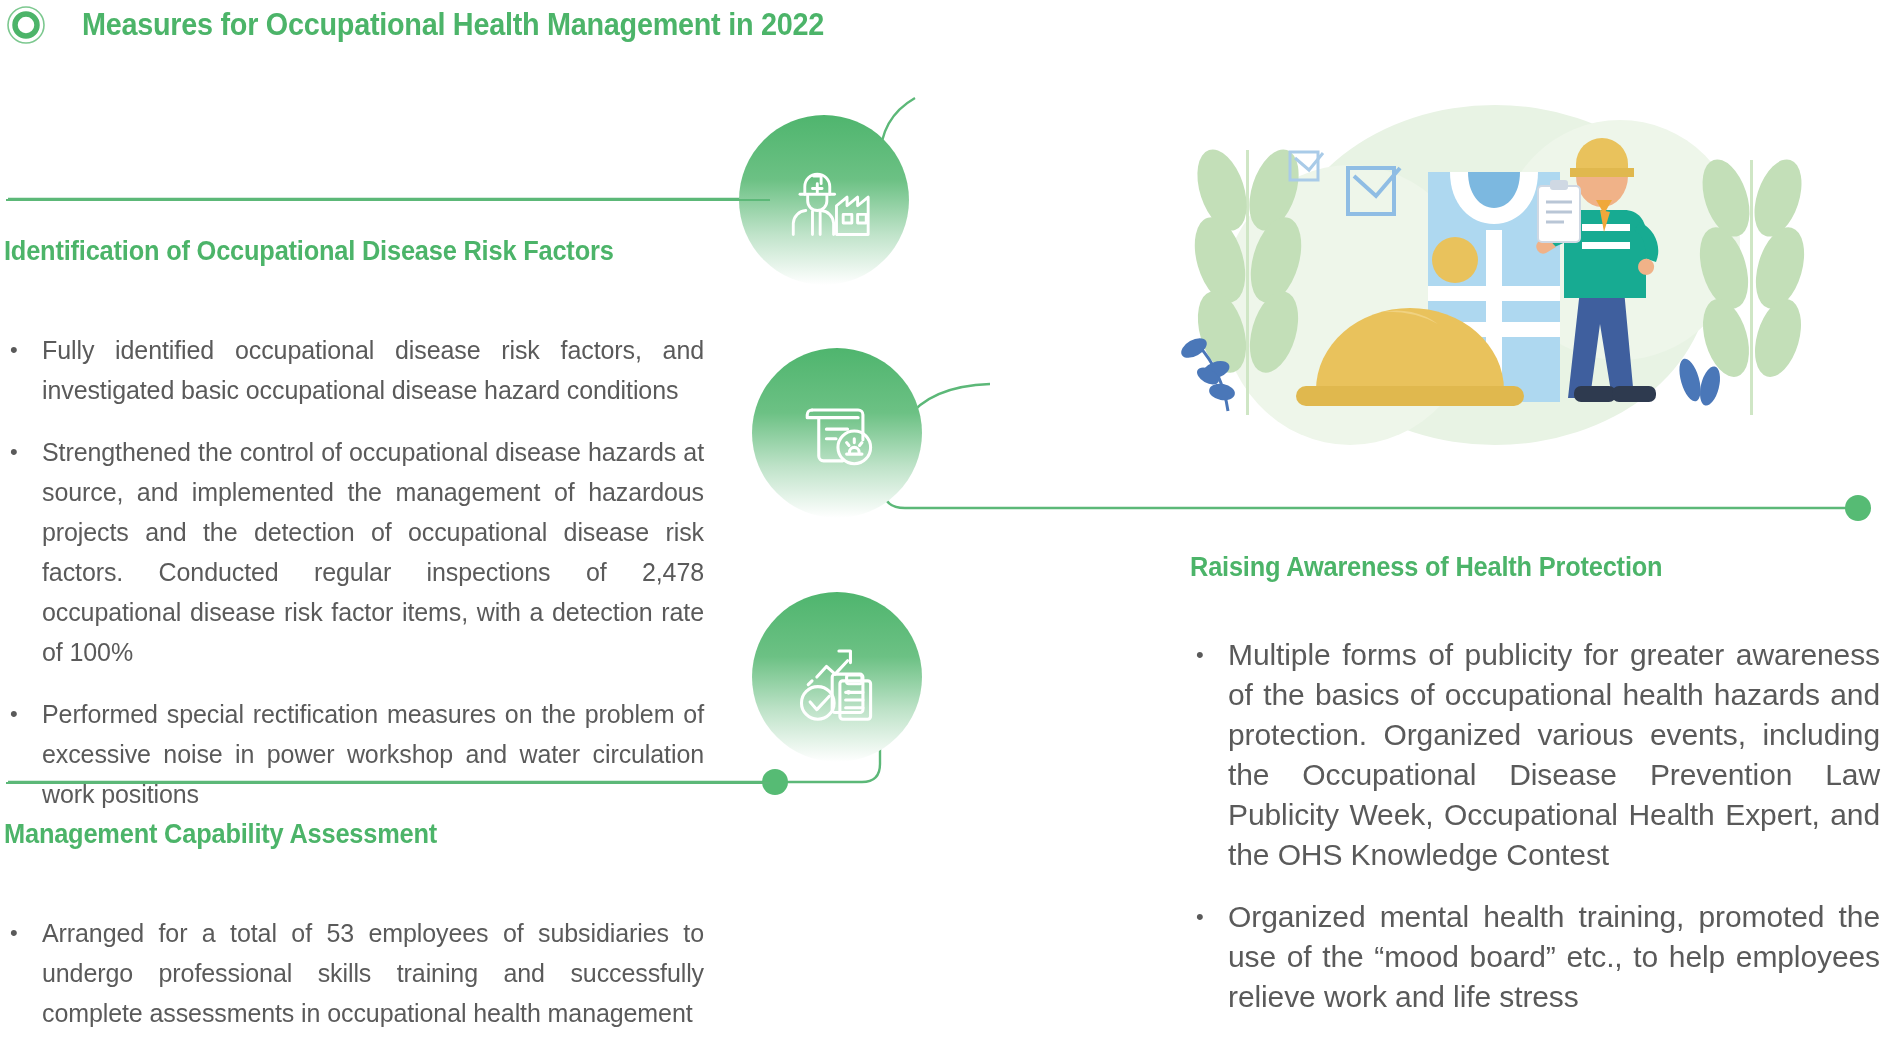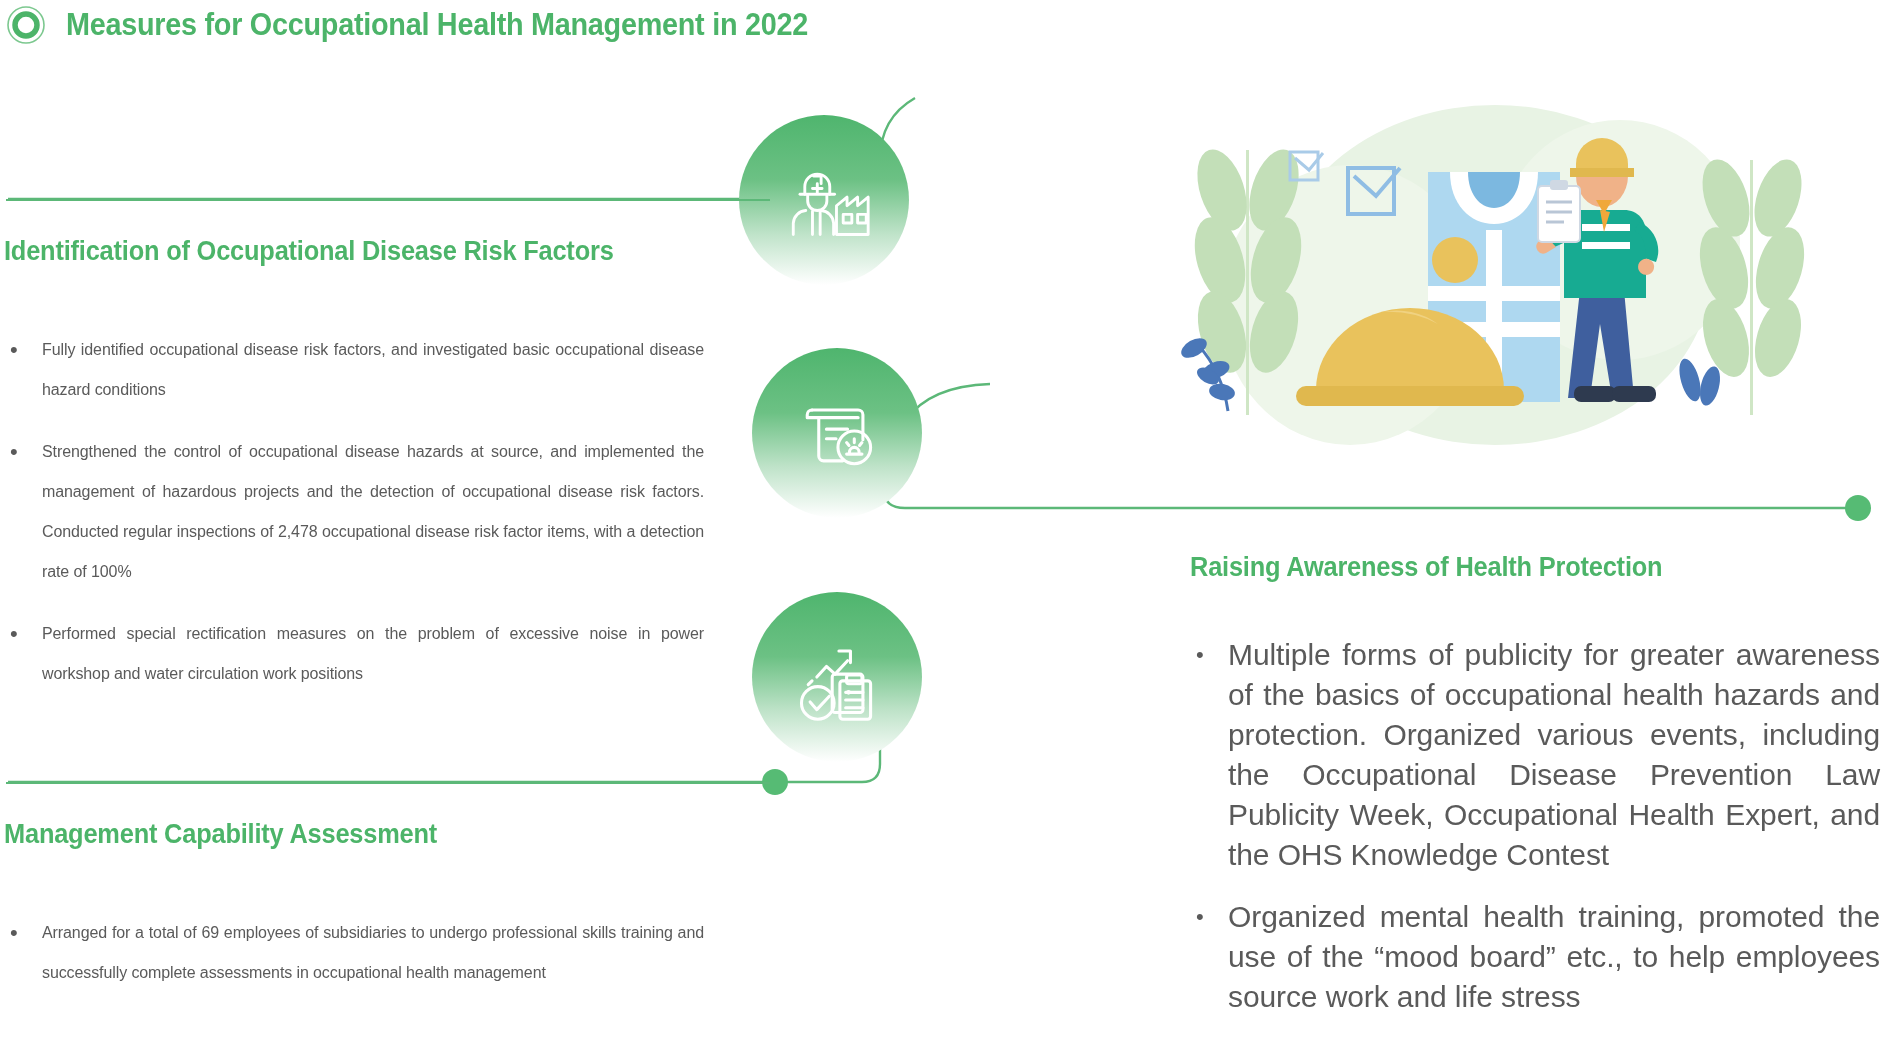--- a/index.html
+++ b/index.html
@@ -14,7 +14,7 @@
   
   .title-row {
     position: absolute; left: 6px; top: 0px;
-    display: flex; align-items: center; gap: 20px; height: 50px;
+    display: flex; align-items: center; gap: 36px; height: 50px;
   }
   .ring-icon { width: 40px; height: 40px; flex: 0 0 40px; }
   .page-title {

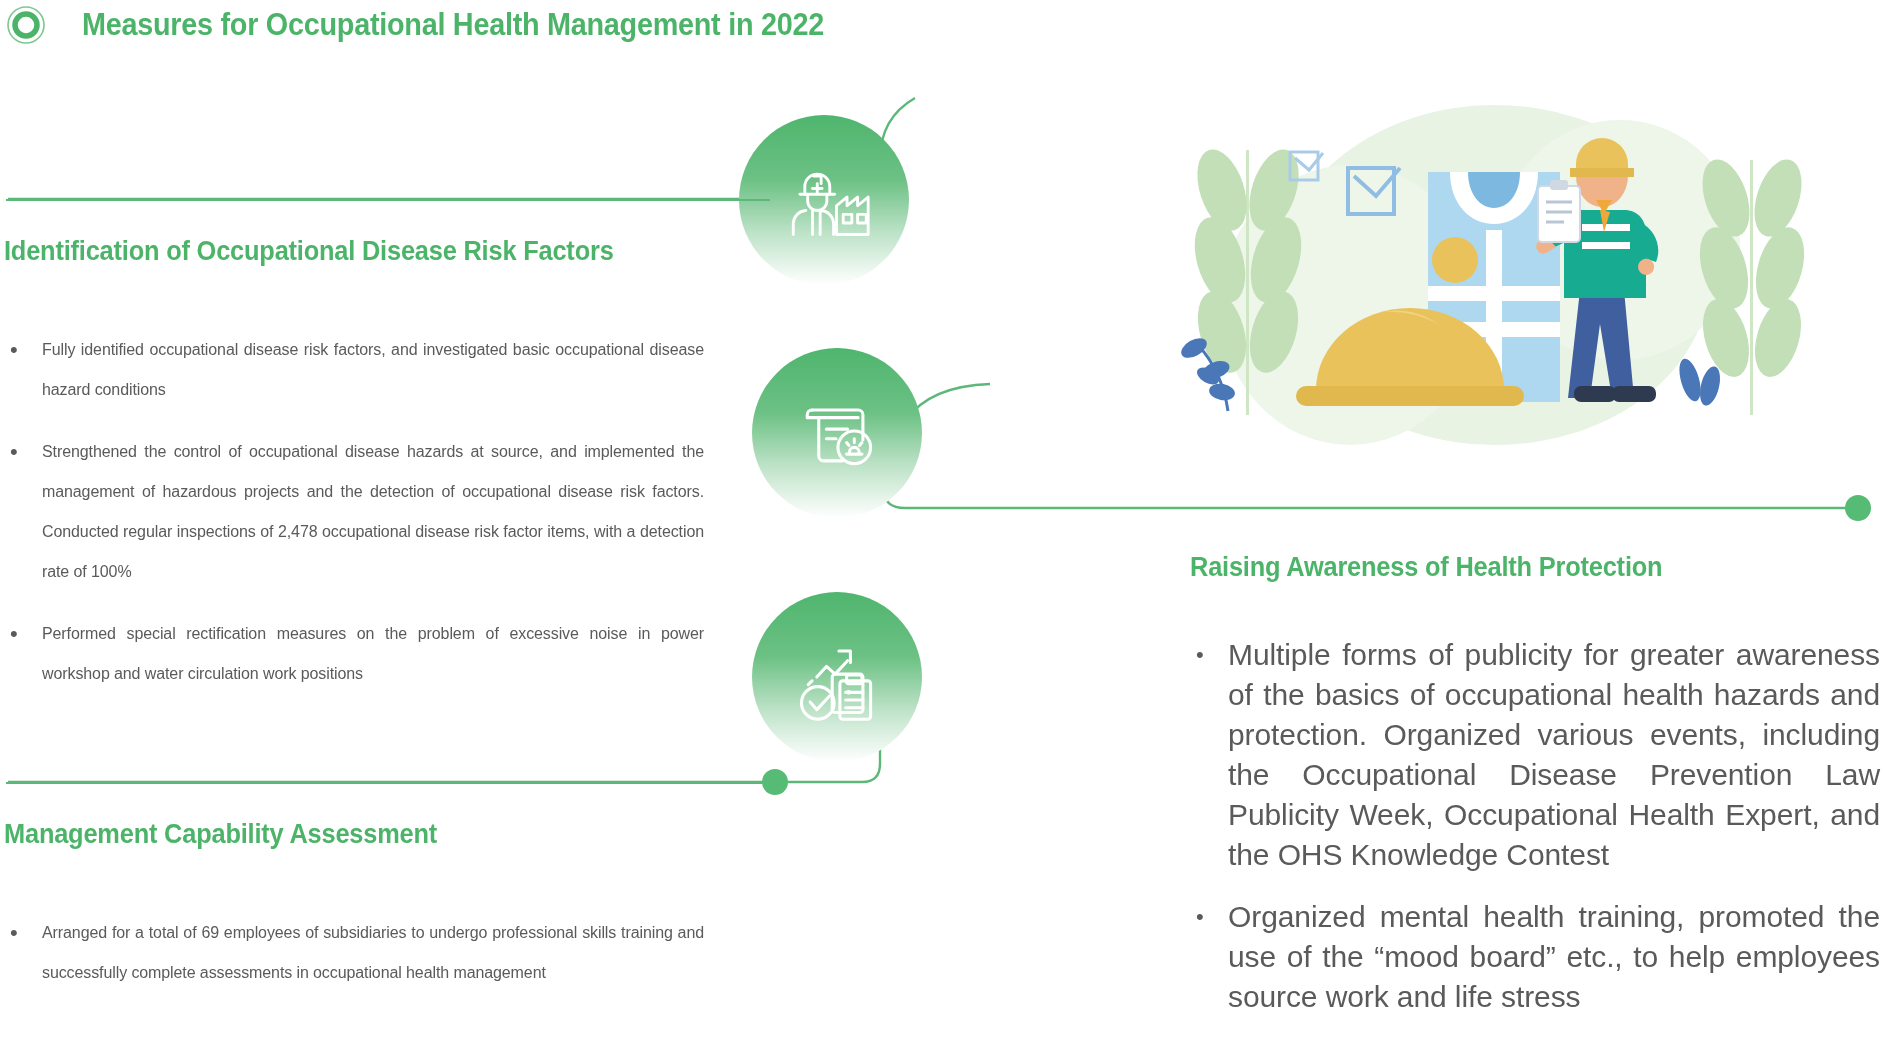--- a/index.html
+++ b/index.html
@@ -61,7 +61,7 @@
     padding-left: 6px;
   }
   .bullet-text {
-    flex: 1; color: #5a5a5a; font-size: 16px; line-height: 40px;
+    flex: 1; color: #5a5a5a; font-size: 25px; line-height: 40px;
     text-align: justify; letter-spacing: -0.1px;
   }
   .bullet-text.last-left { text-align: justify; }

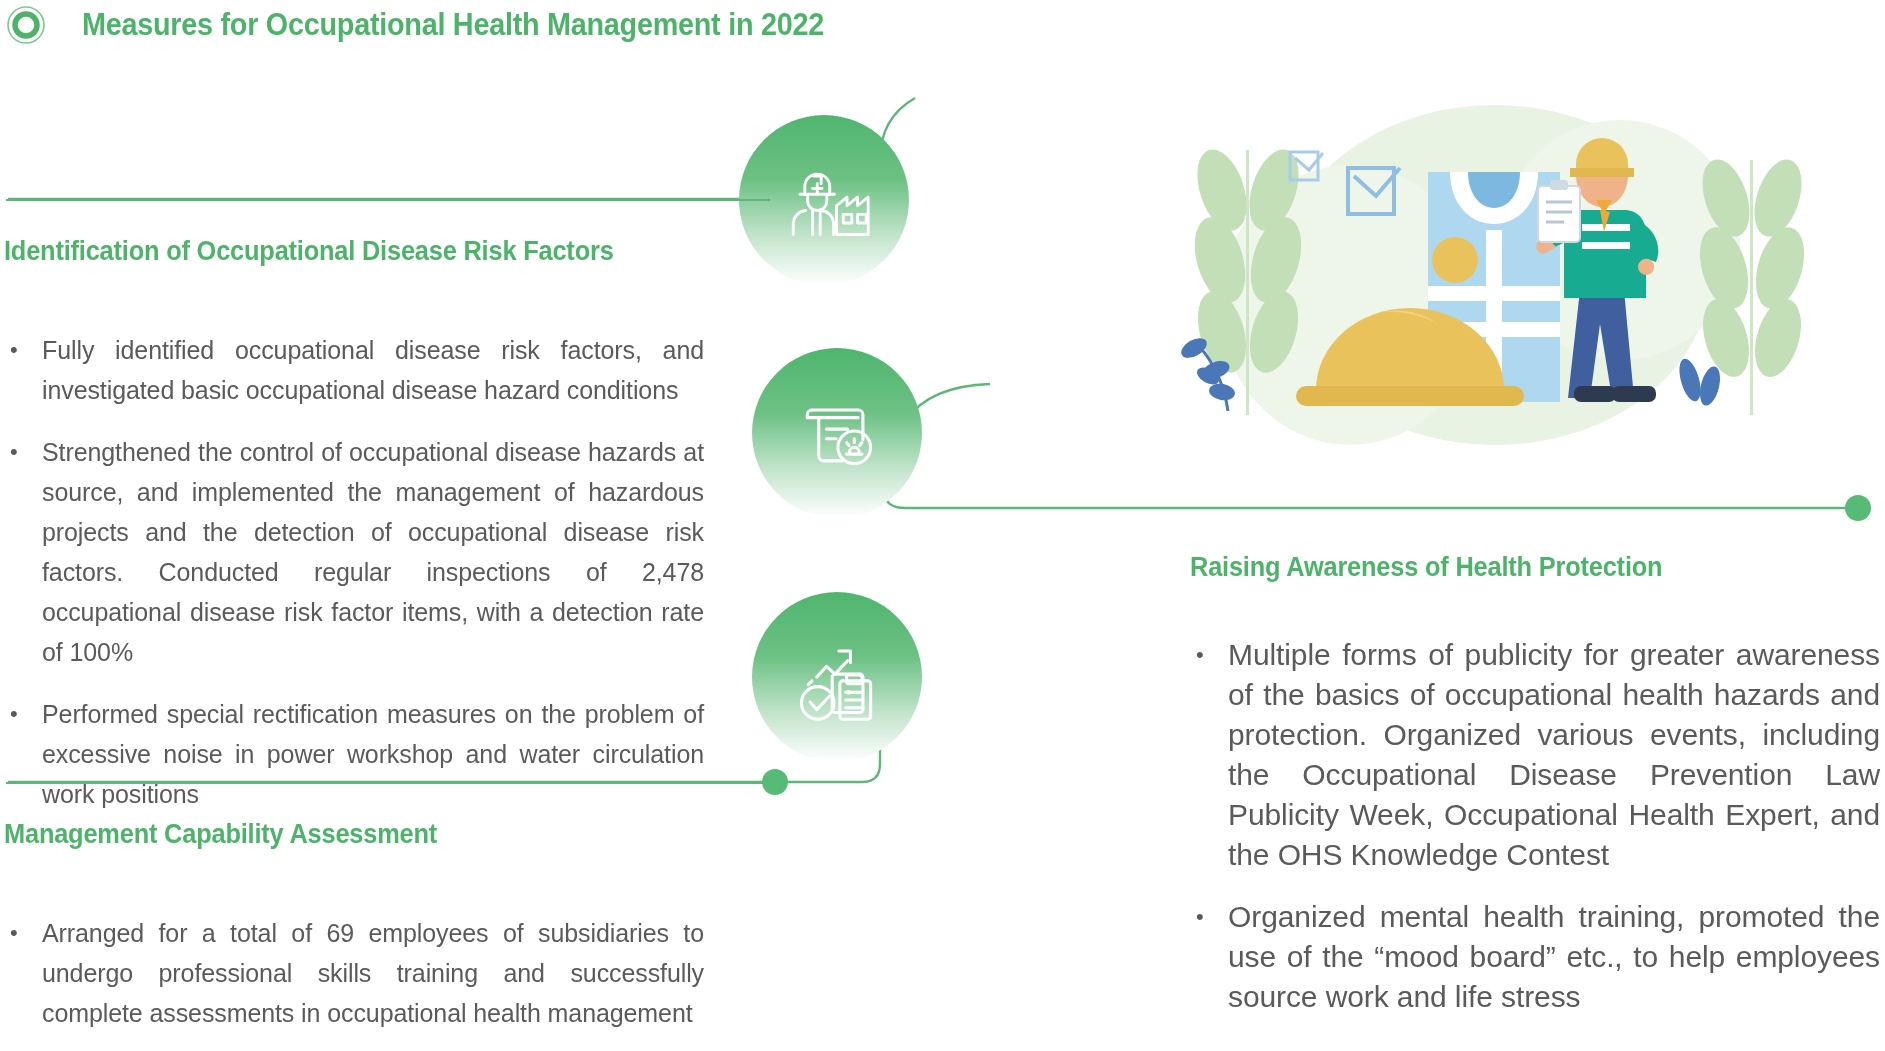--- a/index.html
+++ b/index.html
@@ -177,7 +177,7 @@
   <div class="bullets" id="bullets-2">
     <div class="bullet">
       <span class="bullet-dot">•</span>
-      <span class="bullet-text last-left">Arranged for a total of 69 employees of subsidiaries to undergo professional skills training and successfully complete assessments in occupational health management</span>
+      <span class="bullet-text last-left">Arranged for a total of 53 employees of subsidiaries to undergo professional skills training and successfully complete assessments in occupational health management</span>
     </div>
   </div>
 

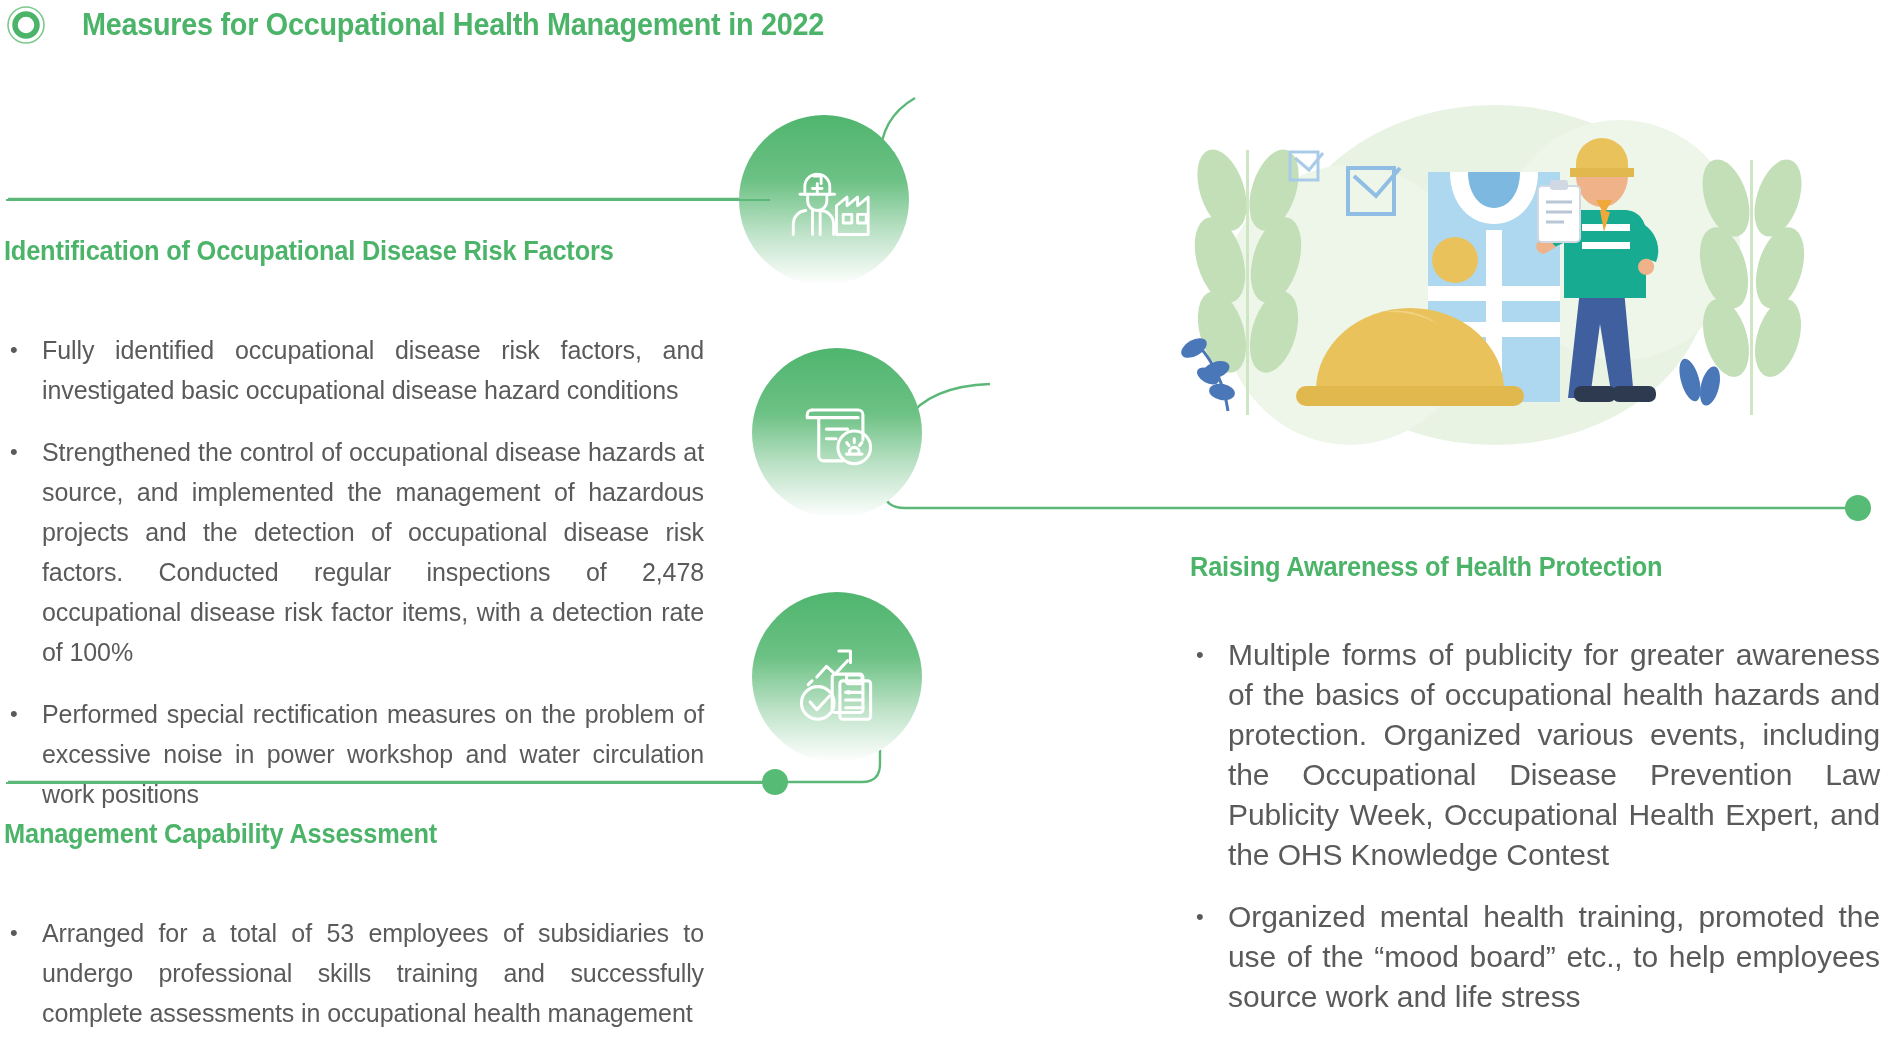--- a/index.html
+++ b/index.html
@@ -283,7 +283,7 @@
     </div>
     <div class="bullet">
       <span class="bullet-dot">•</span>
-      <span class="bullet-text">Organized mental health training, promoted the use of the “mood board” etc., to help employees source work and life stress</span>
+      <span class="bullet-text">Organized mental health training, promoted the use of the “mood board” etc., to help employees relieve work and life stress</span>
     </div>
   </div>
 

